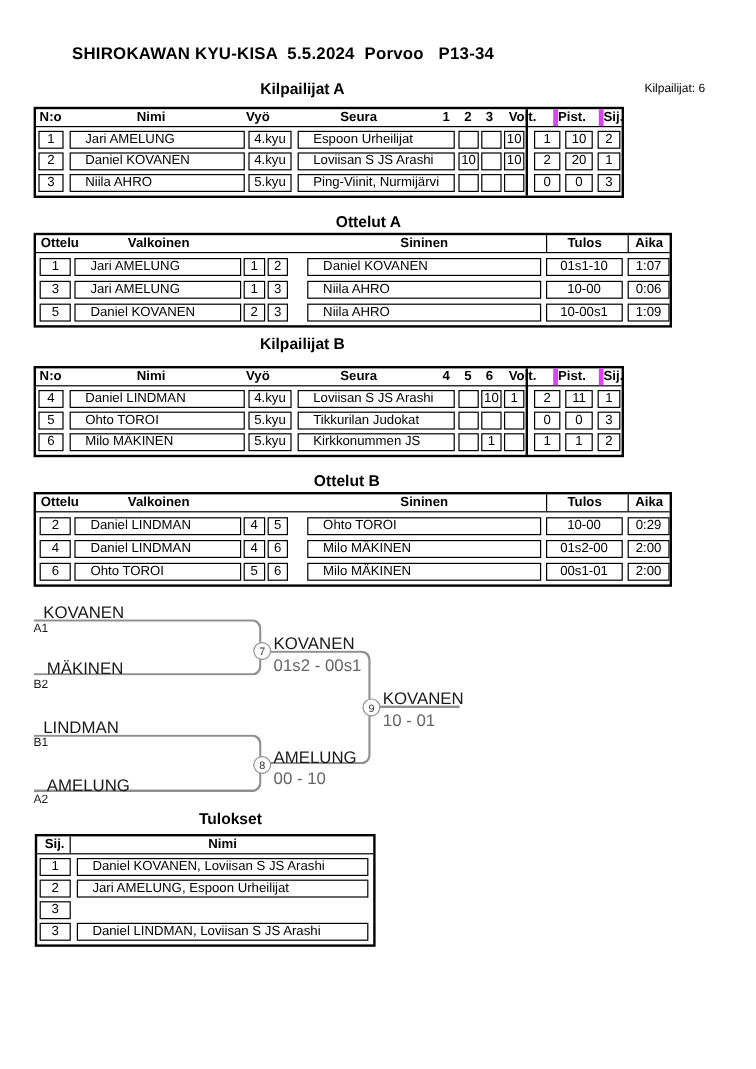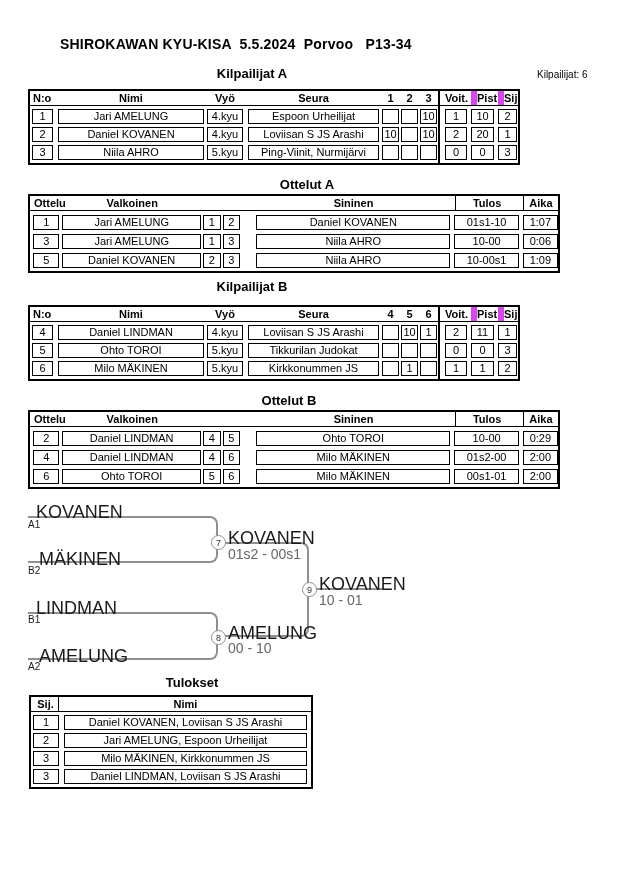--- a/index.html
+++ b/index.html
@@ -32,7 +32,7 @@
   .col-pts{margin-left:4px;width:23px}
   .col-place{margin-left:4px;width:19px}
   .hdr .col-no{text-align:left;padding-left:1px;}
-  .hdr .col-pts,.hdr .col-place{border-left:6px solid #d946ef;}
+  .hdr .col-pts,.hdr .col-place{border-left:4px solid #d946ef;margin-left:15px;}
 
   
   .col-m{margin-left:3px;width:27px}

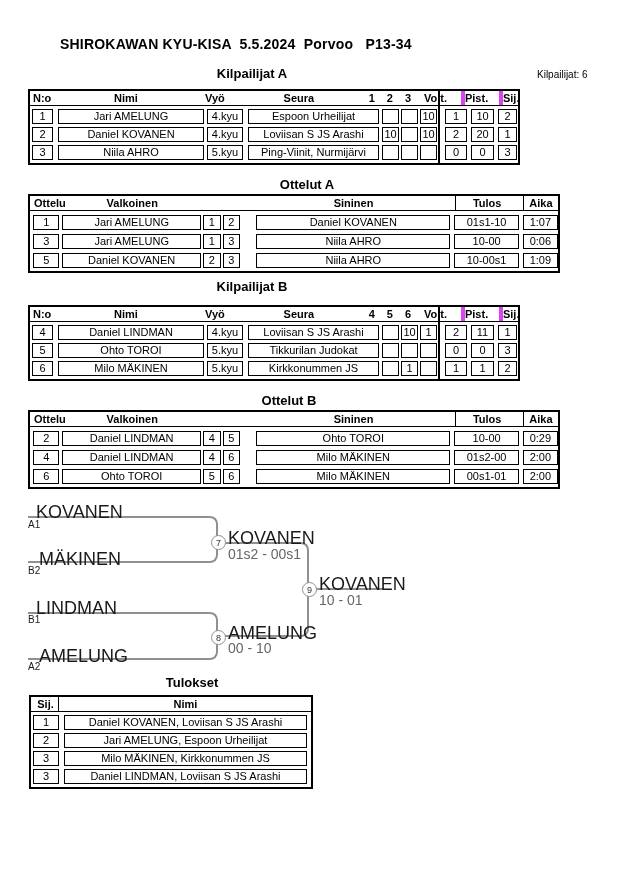--- a/index.html
+++ b/index.html
@@ -18,7 +18,7 @@
   .tbl.matches .row{margin-top:4px;}
   .c{border:1px solid #000;height:15px;line-height:13px;font-size:11px;text-align:center;
      box-sizing:border-box;overflow:hidden;white-space:nowrap;background:#fff;}
-  .c.al{text-align:center;padding-left:0;}
+  .c.al{text-align:left;padding-left:12px;}
   .sep-v{position:absolute;top:0;bottom:0;left:408px;width:2px;background:#000;}
 
   

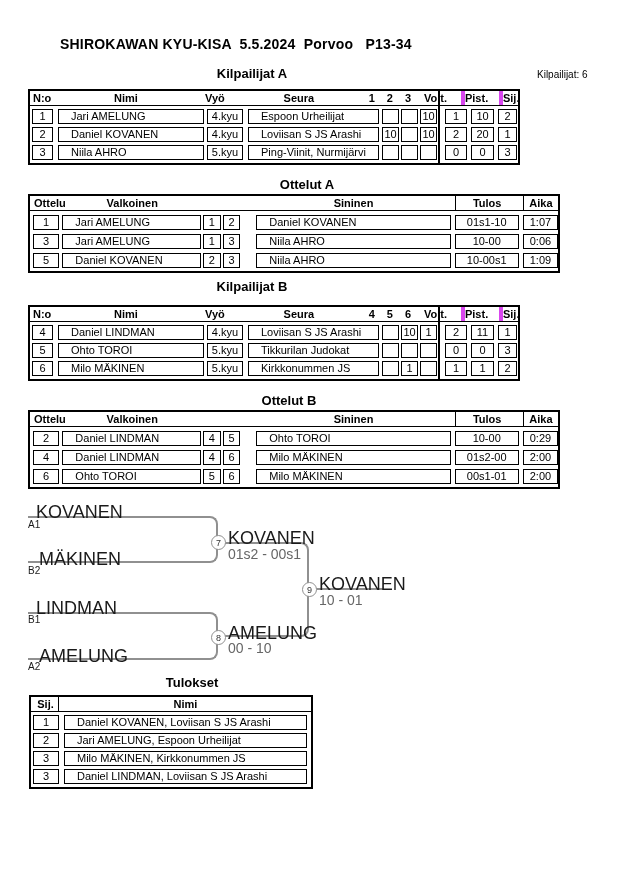--- a/index.html
+++ b/index.html
@@ -55,7 +55,7 @@
   .l-tr{border-top-width:2px;border-right-width:2px;border-top-right-radius:8px;}
   .l-br{border-bottom-width:2px;border-right-width:2px;border-bottom-right-radius:8px;}
   .l-h{background:#909090;}
-  .bname{position:absolute;font-size:18px;color:#1a1a1a;white-space:nowrap;}
+  .bname{position:absolute;font-size:14px;color:#1a1a1a;white-space:nowrap;}
   .bseed{position:absolute;font-size:10px;color:#1a1a1a;}
   .bscore{position:absolute;font-size:14px;color:#666;white-space:nowrap;}
   .bcircle{position:absolute;width:15px;height:15px;border:1.5px solid #909090;border-radius:50%;

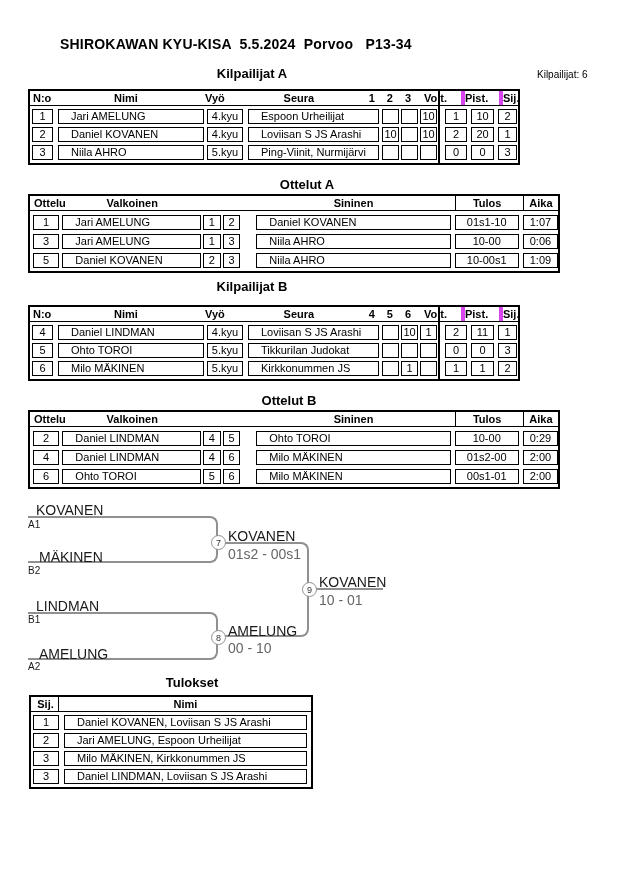--- a/index.html
+++ b/index.html
@@ -303,7 +303,6 @@
     </div>
     <div class="row">
       <div class="c col-rp">3</div>
-      <div class="c al col-rn">Milo MÄKINEN, Kirkkonummen JS</div>
     </div>
     <div class="row">
       <div class="c col-rp">3</div>

